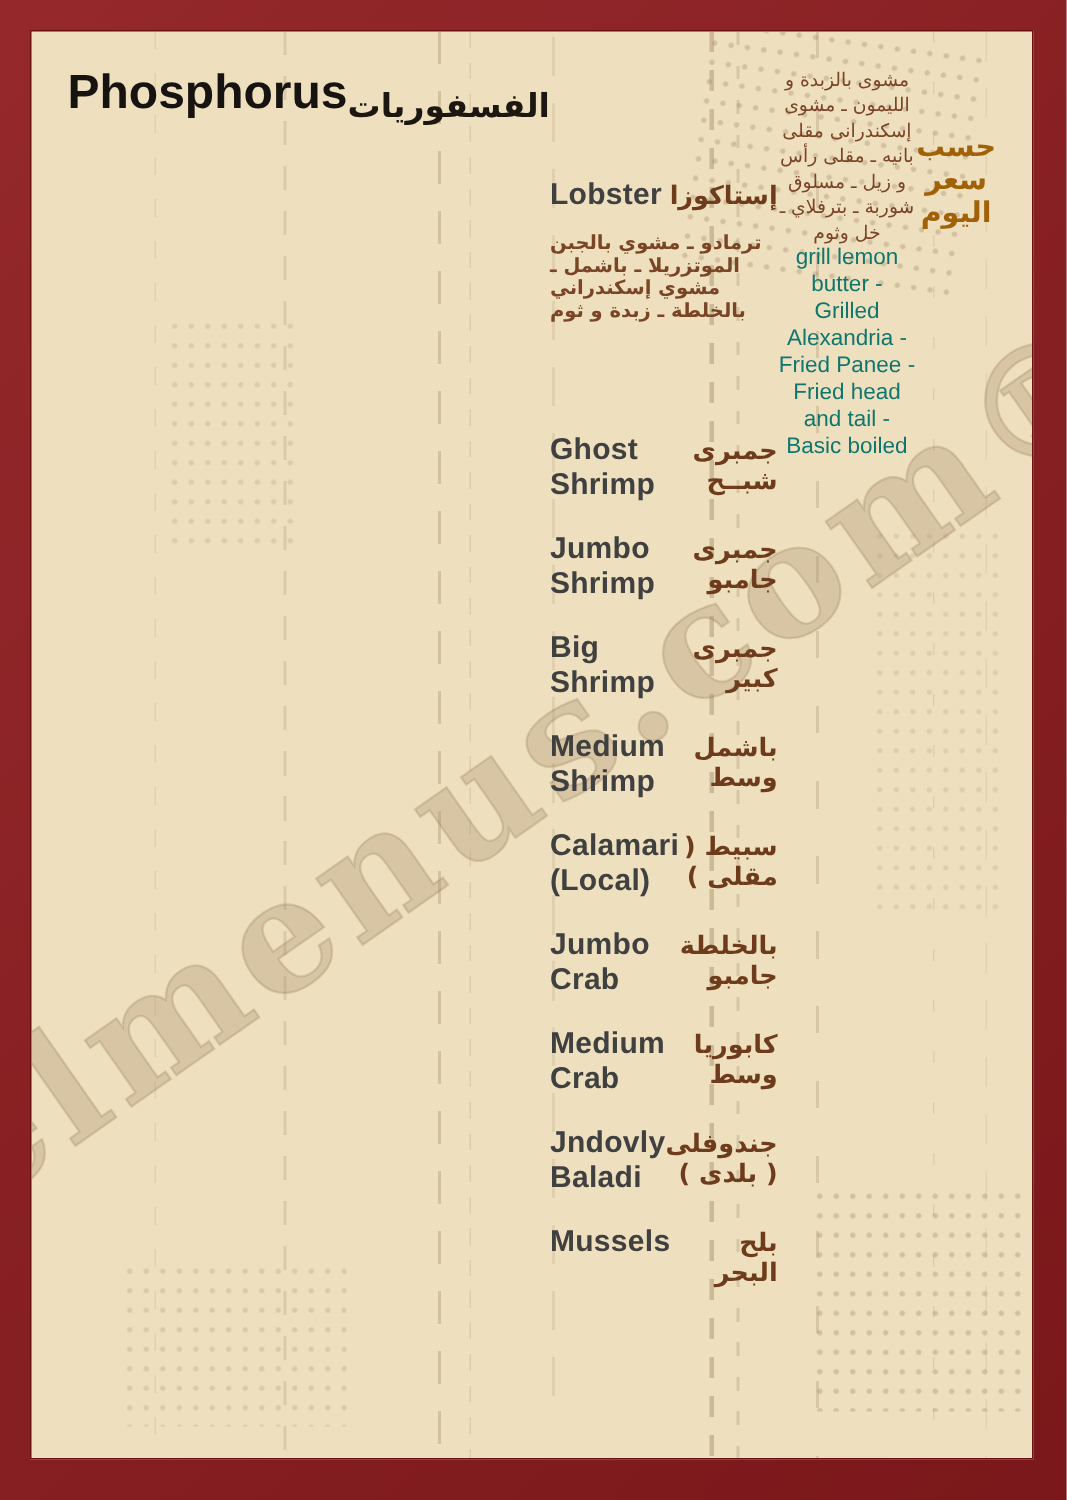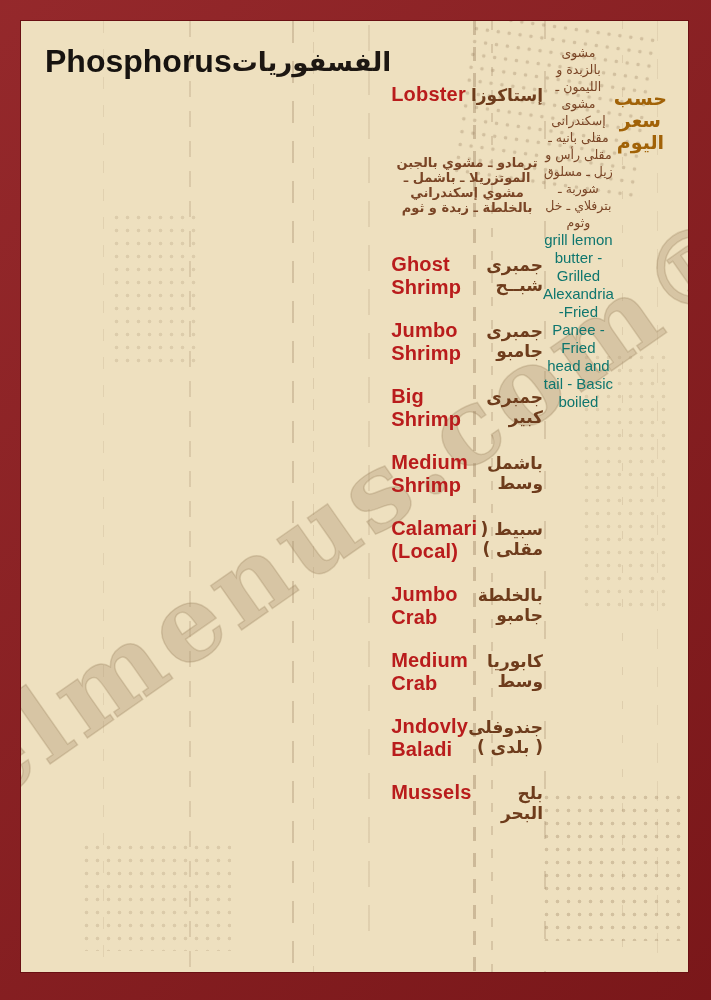--- a/index.html
+++ b/index.html
@@ -92,8 +92,8 @@
   }
   .title-ar{
     font-family:"DejaVu Sans",sans-serif;
-    direction:rtl;font-size:26px;font-weight:bold;color:#1d1712;
-    margin-top:4px;
+    direction:rtl;font-size:22px;font-weight:bold;color:#1d1712;
+    margin-top:16px;
   }
   .item-row{
     display:flex;justify-content:space-between;align-items:baseline;

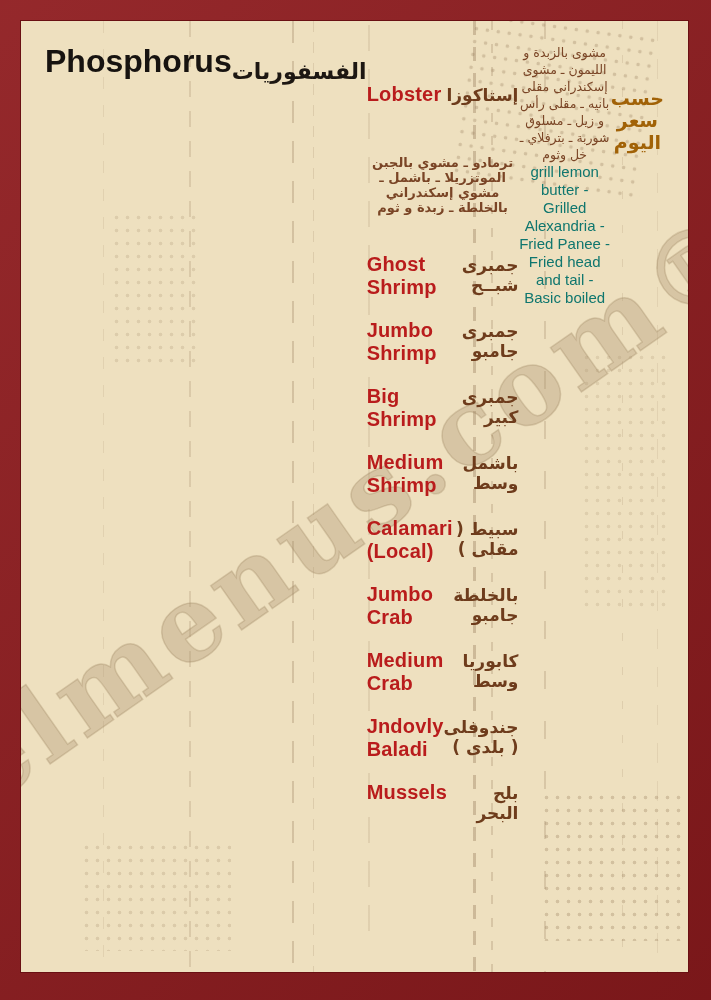--- a/index.html
+++ b/index.html
@@ -102,7 +102,7 @@
   }
   .item-row:first-child{margin-top:42px;}
   .item-en{
-    font-size:20px;font-weight:bold;color:#b91c1c;letter-spacing:.2px;
+    font-size:20px;font-weight:bold;color:#404040;letter-spacing:.2px;margin-top:36px;
   }
   .item-ar{
     font-family:"DejaVu Sans",sans-serif;

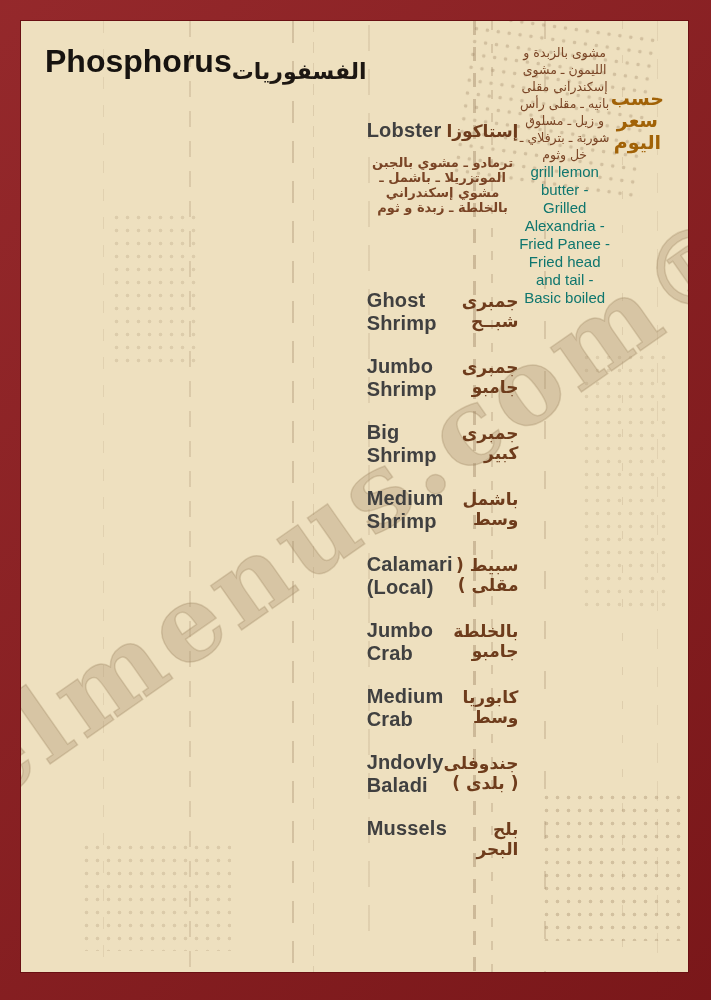--- a/index.html
+++ b/index.html
@@ -110,7 +110,7 @@
   }
   .item-desc{
     font-family:"DejaVu Sans",sans-serif;
-    direction:rtl;text-align:center;
+    direction:rtl;text-align:left;
     font-size:13px;font-weight:bold;color:#7a4526;
     margin-top:46px;margin-bottom:38px;
   }

